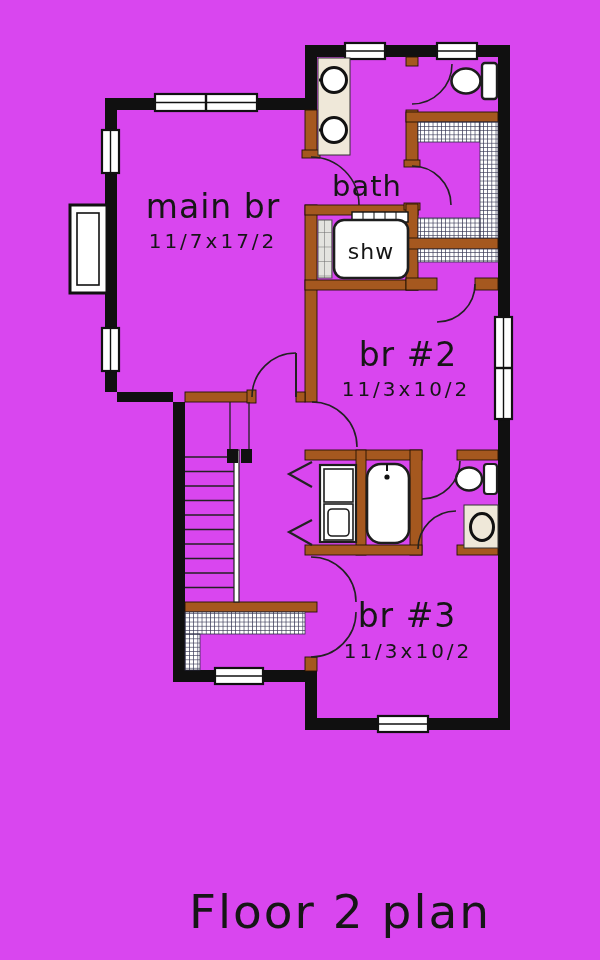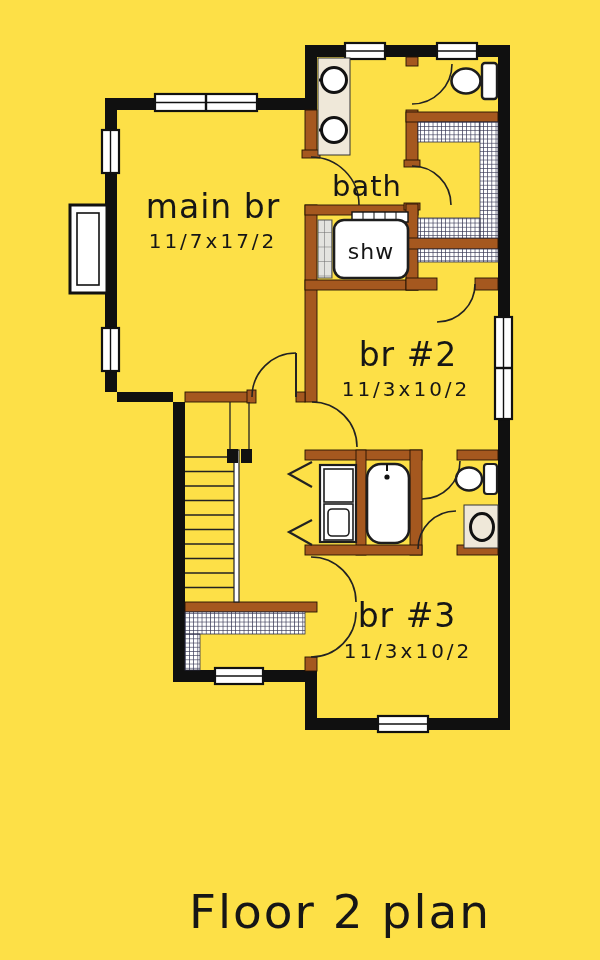--- a/index.html
+++ b/index.html
@@ -3,7 +3,7 @@
 <meta charset="utf-8">
 <style>
   html,body{margin:0;padding:0;background:#fff;}
-  .page{position:relative;width:600px;height:960px;background:#fde047;overflow:hidden;
+  .page{position:relative;width:600px;height:960px;background:#d946ef;overflow:hidden;
         font-family:"DejaVu Sans","Liberation Sans",sans-serif;}
   svg{position:absolute;left:0;top:0;}
   text{fill:#161616;}

